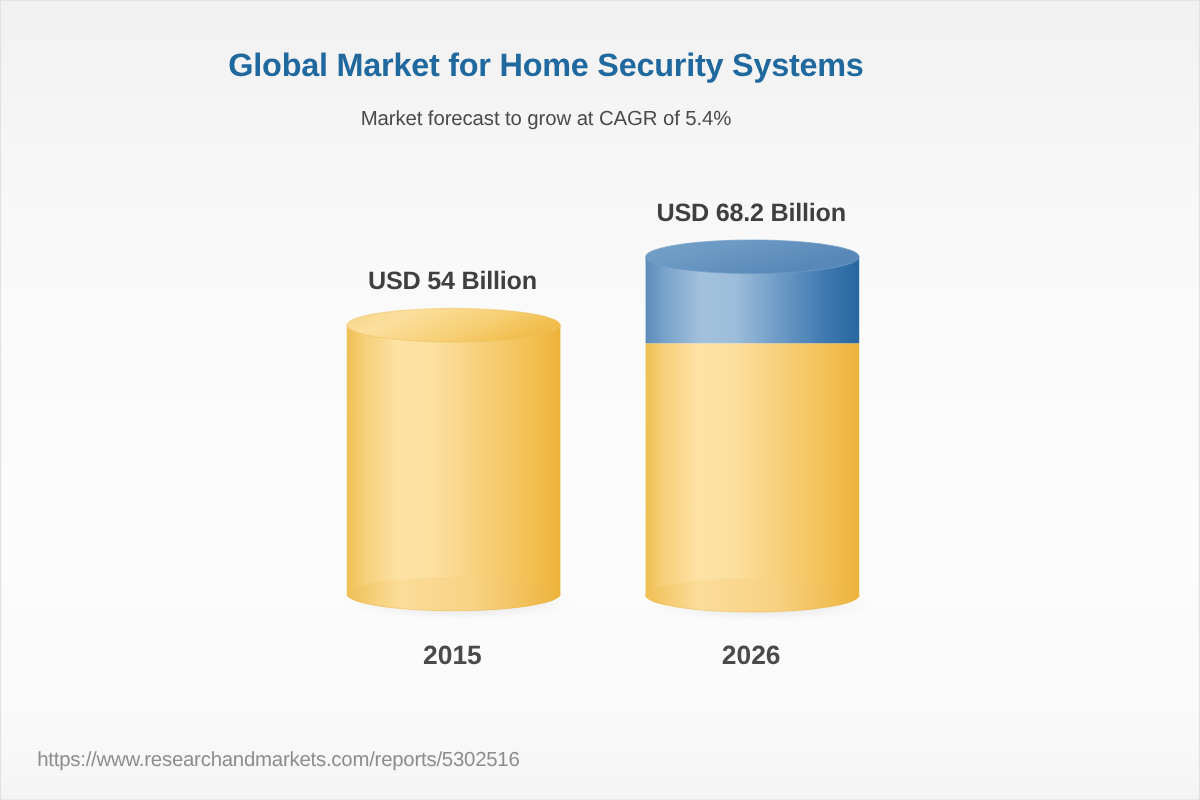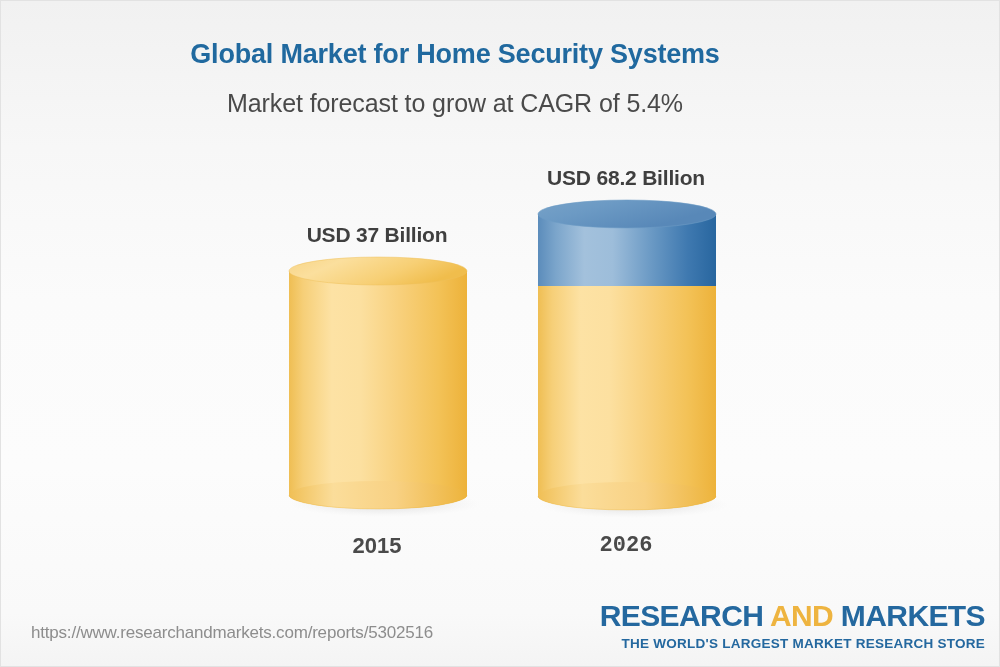--- a/index.html
+++ b/index.html
@@ -38,7 +38,7 @@
     top: 88px;
     width: 908px;
     text-align: center;
-    font-size: 25px;
+    font-size: 17px;
     font-weight: normal;
     color: #4a4a4a;
     letter-spacing: -0.1px;

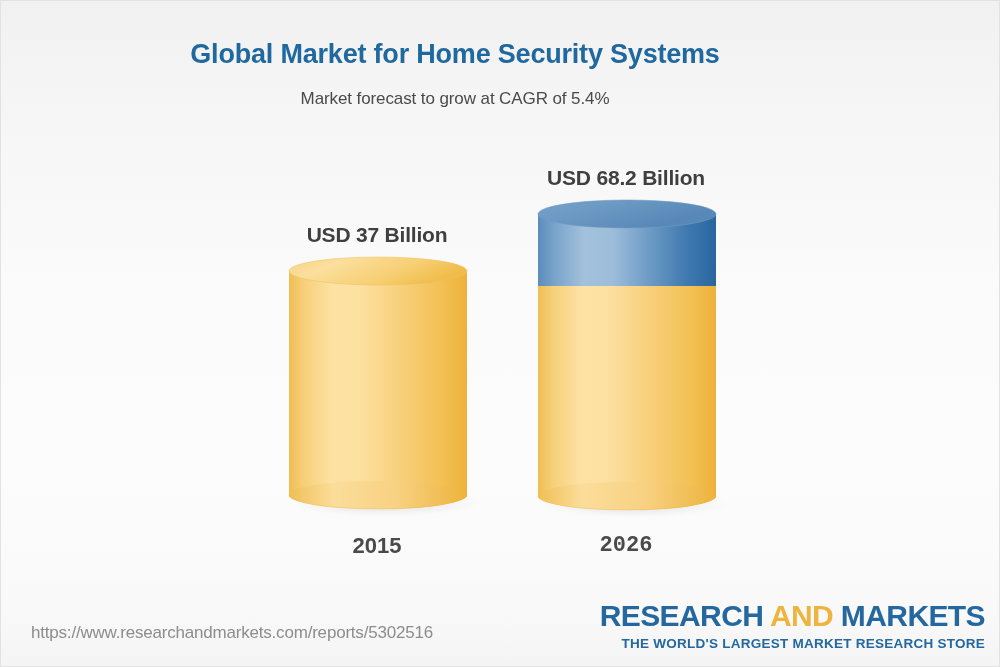--- a/index.html
+++ b/index.html
@@ -127,7 +127,7 @@
 
     <div class="bar-group">
 
-      <div class="value-label" style="left:226px; top:222px;">USD 37 Billion</div>
+      <div class="value-label" style="left:226px; top:222px;">USD 54 Billion</div>
 
       <svg class="cylinder-svg" style="left:288px; top:256px;" width="178" height="260" viewBox="0 0 178 260">
         <defs>

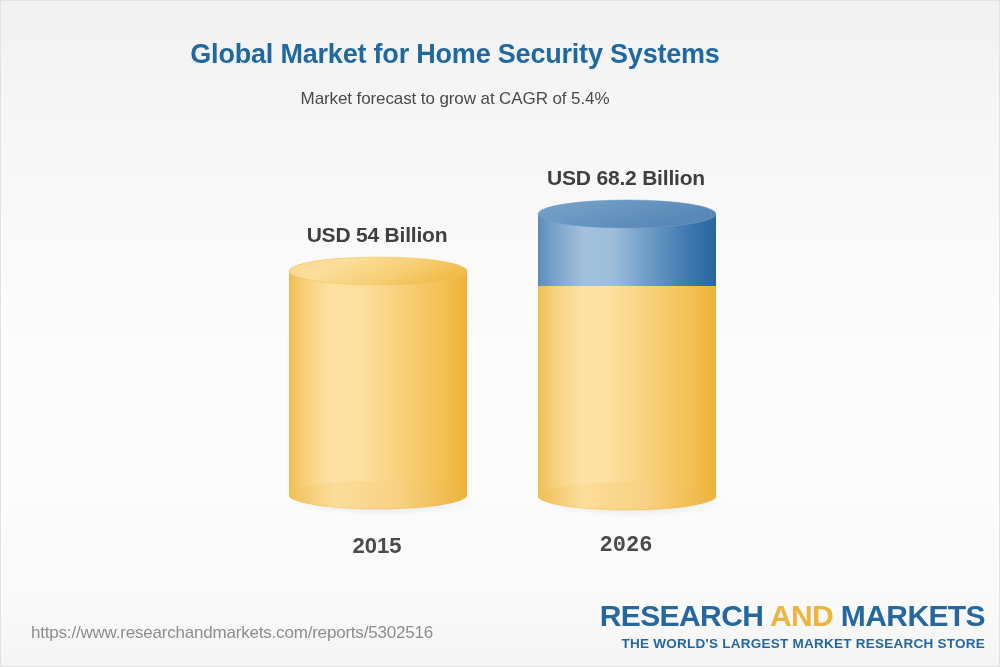--- a/index.html
+++ b/index.html
@@ -223,7 +223,7 @@
         <ellipse cx="89" cy="14" rx="89" ry="14" fill="none" stroke="#6e9cc6" stroke-width="0.8" stroke-opacity="0.7"></ellipse>
       </svg>
 
-      <div class="category-label" style="left:475px; top:532px;font-family:Liberation Mono, monospace;">2026</div>
+      <div class="category-label" style="left:475px; top:532px;">2026</div>
     </div>
 
   </div>

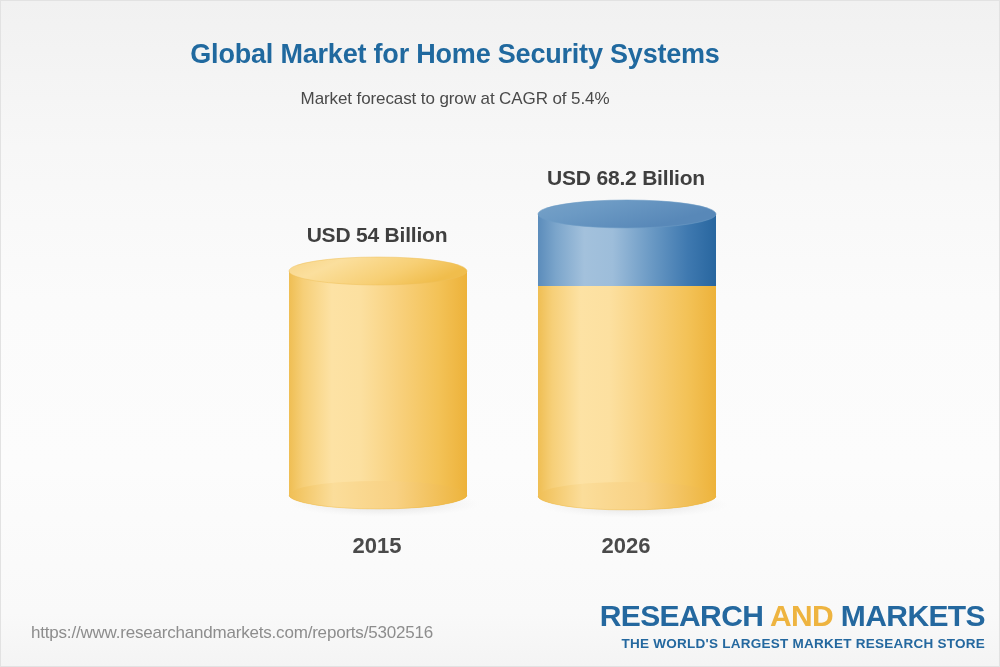--- a/index.html
+++ b/index.html
@@ -230,12 +230,6 @@
 
   <div id="source-url">https://www.researchandmarkets.com/reports/5302516</div>
 
-  <div id="brand-logo">
-    <div id="brand-wordmark">
-      <span class="brand-blue">RESEARCH</span><span> </span><span class="brand-amber">AND</span><span> </span><span class="brand-blue">MARKETS</span>
-    </div>
-    <div id="brand-tagline">THE WORLD'S LARGEST MARKET RESEARCH STORE</div>
-  </div>
 
 </div>
 

